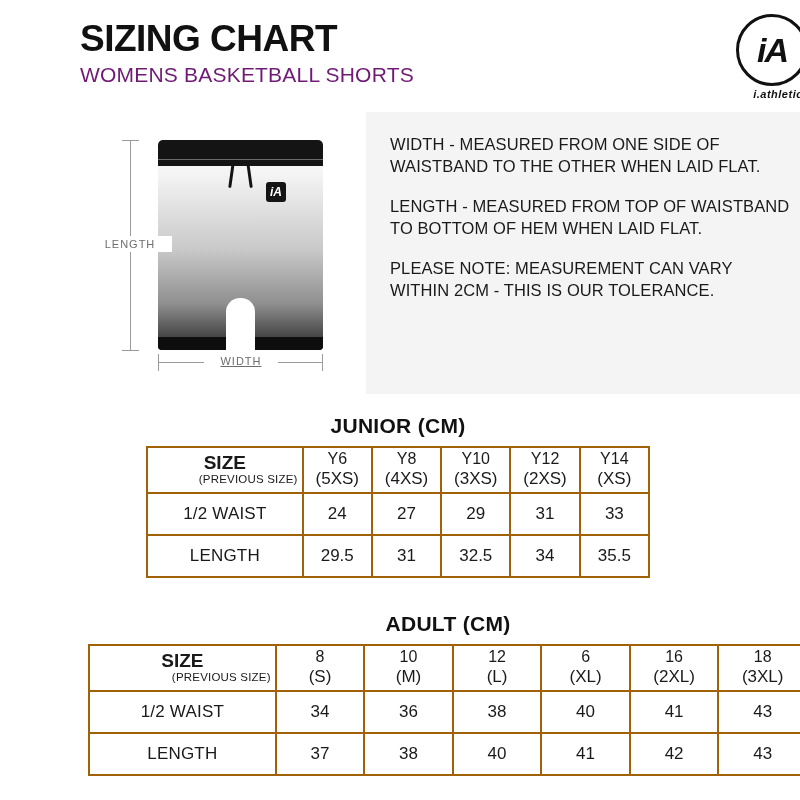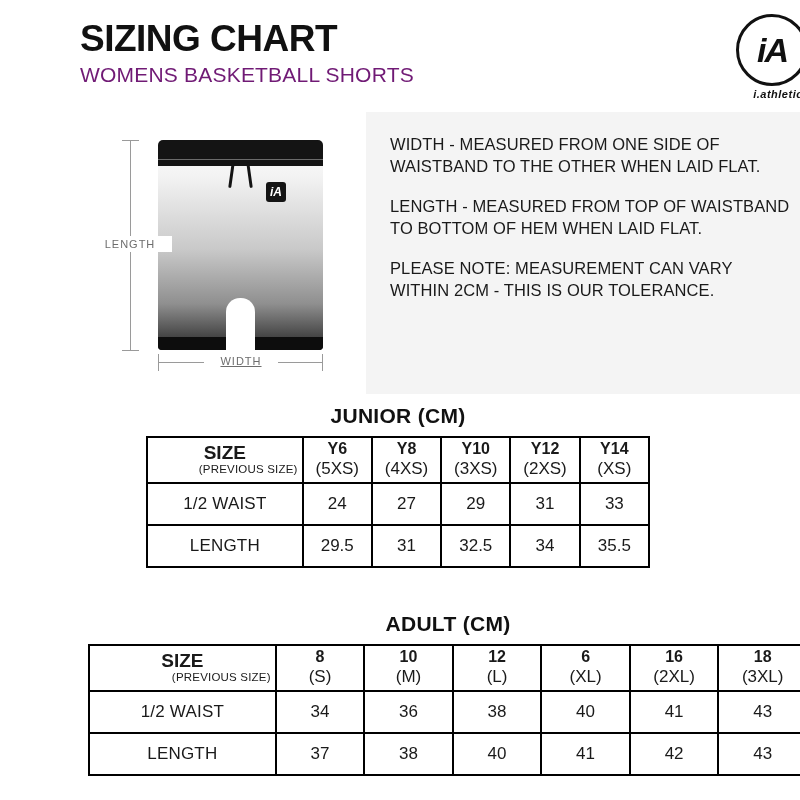--- a/index.html
+++ b/index.html
@@ -313,7 +313,7 @@
     line-height: 1.3;
   }
 
-  #junior-block { left: 98px; top: 404px; width: 504px; }
+  #junior-block { left: 98px; top: 414px; width: 504px; }
   #adult-block  { left: 40px; top: 612px; width: 720px; }
 </style>
 </head>

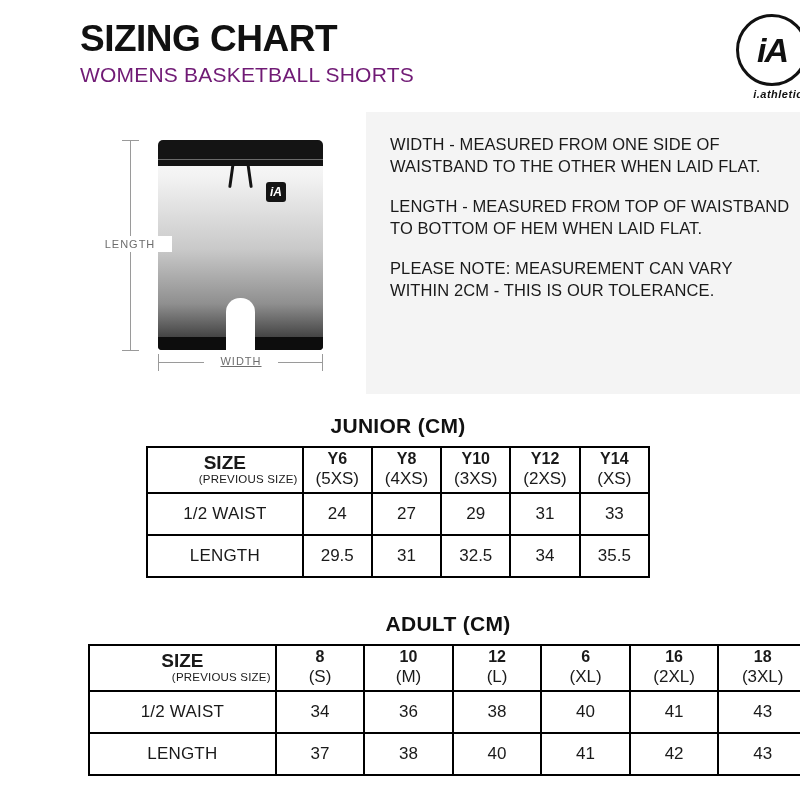--- a/index.html
+++ b/index.html
@@ -266,7 +266,7 @@
     table-layout: fixed;
   }
   table.size-table td {
-    border: 2px solid #000000;
+    border: 2px solid #a16207;
     text-align: center;
     vertical-align: middle;
     font-size: 17px;

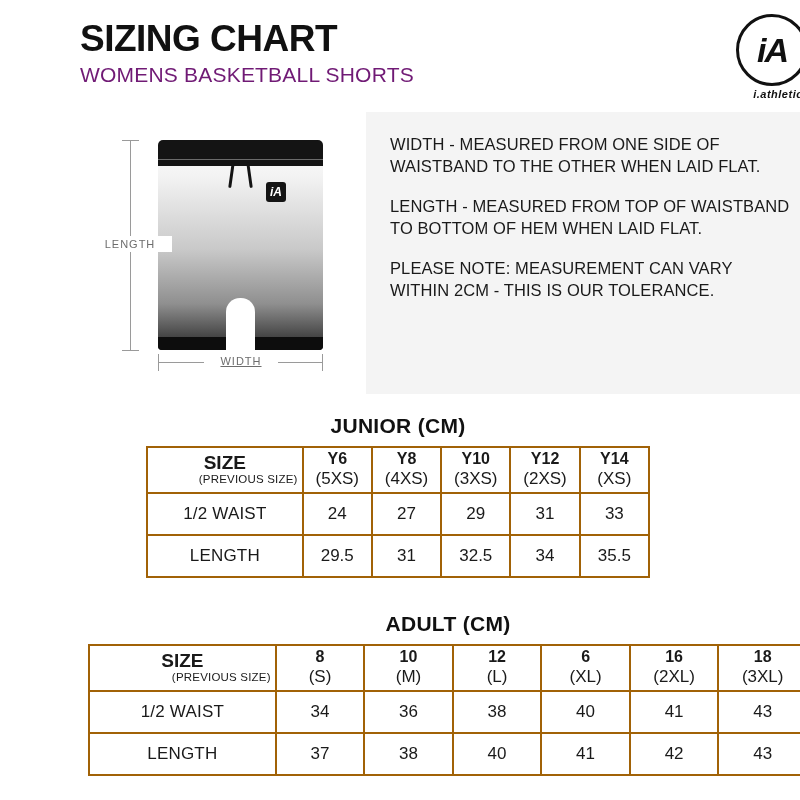--- a/index.html
+++ b/index.html
@@ -304,7 +304,7 @@
   .col-head-main {
     display: block;
     font-size: 16px;
-    font-weight: bold;
+    font-weight: normal;
     line-height: 1.1;
   }
   .col-head-sub {

